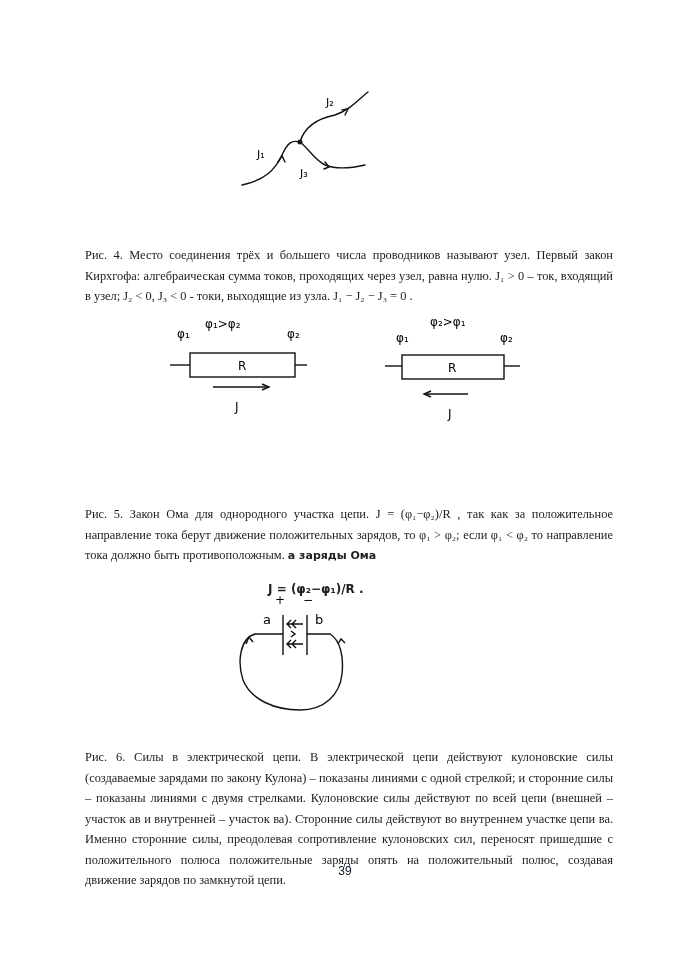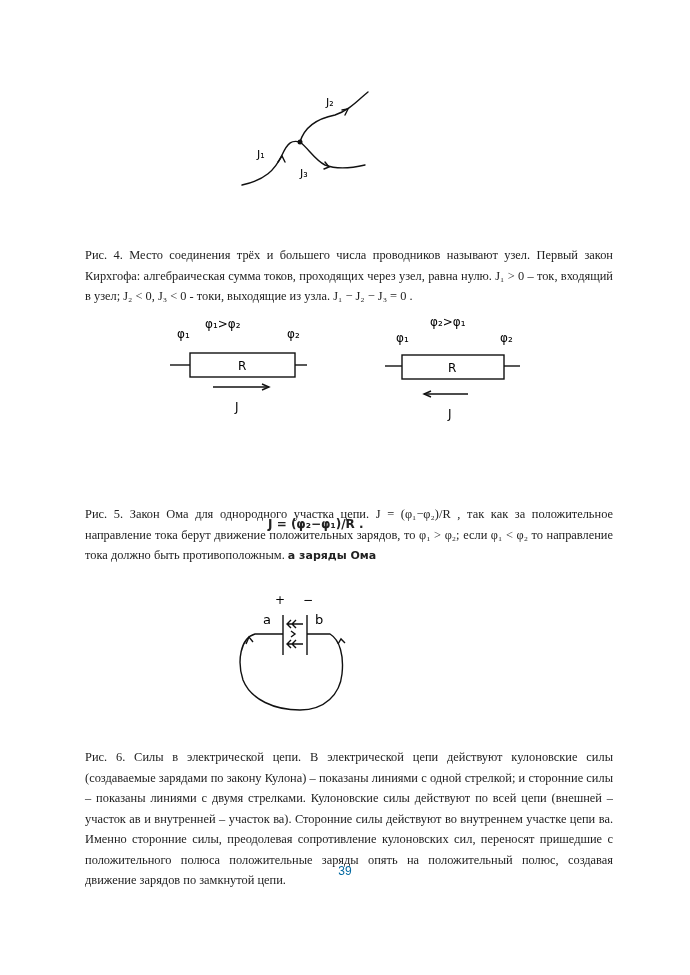--- a/index.html
+++ b/index.html
@@ -67,7 +67,7 @@
   <span>Рис. 5. Закон Ома для однородного участка цепи. J = (φ₁−φ₂)/R , так как за положительное направление тока берут движение положительных зарядов, то φ₁ &gt; φ₂; если φ₁ &lt; φ₂ то направление тока должно быть противоположным.</span>
   <span class="hand" style="font-size:11px">а заряды Ома</span>
 </p>
-<div class="hand" style="position:absolute;left:268px;top:517px;font-size:12px">J = (φ₂−φ₁)/R .</div>
+<div class="hand" style="position:absolute;left:268px;top:582px;font-size:12px">J = (φ₂−φ₁)/R .</div>
 
 <svg class="fig" style="left:225px;top:582px" width="140" height="140" viewBox="0 0 140 140">
   <g fill="none" stroke="#111" stroke-width="1.4">

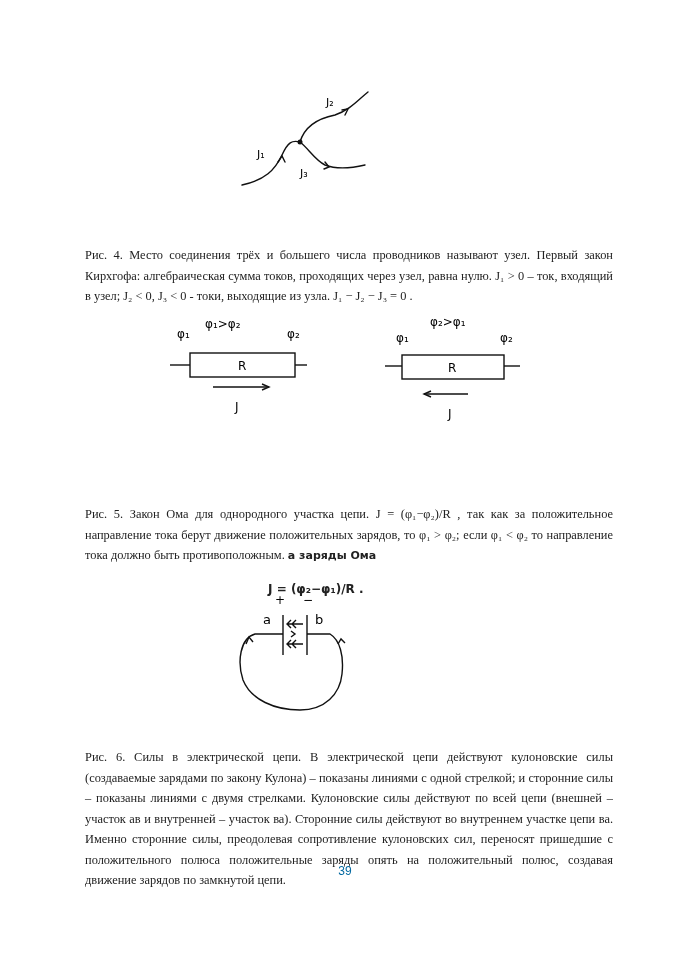--- a/index.html
+++ b/index.html
@@ -10,7 +10,7 @@
           text-align: justify; text-align-last: left; margin: 9px; }
   .hand { font-family: "DejaVu Sans", sans-serif; font-weight: bold; }
   .pagenum { position: absolute; top: 864px; left: 0; width: 690px; text-align: center;
-             font-family: "Liberation Sans", sans-serif; font-size: 12px; color: #0369a1; }
+             font-family: "Liberation Sans", sans-serif; font-size: 12px; color: #0f172a; }
   svg text { font-family: "DejaVu Sans", sans-serif; }
 </style>
 </head>

